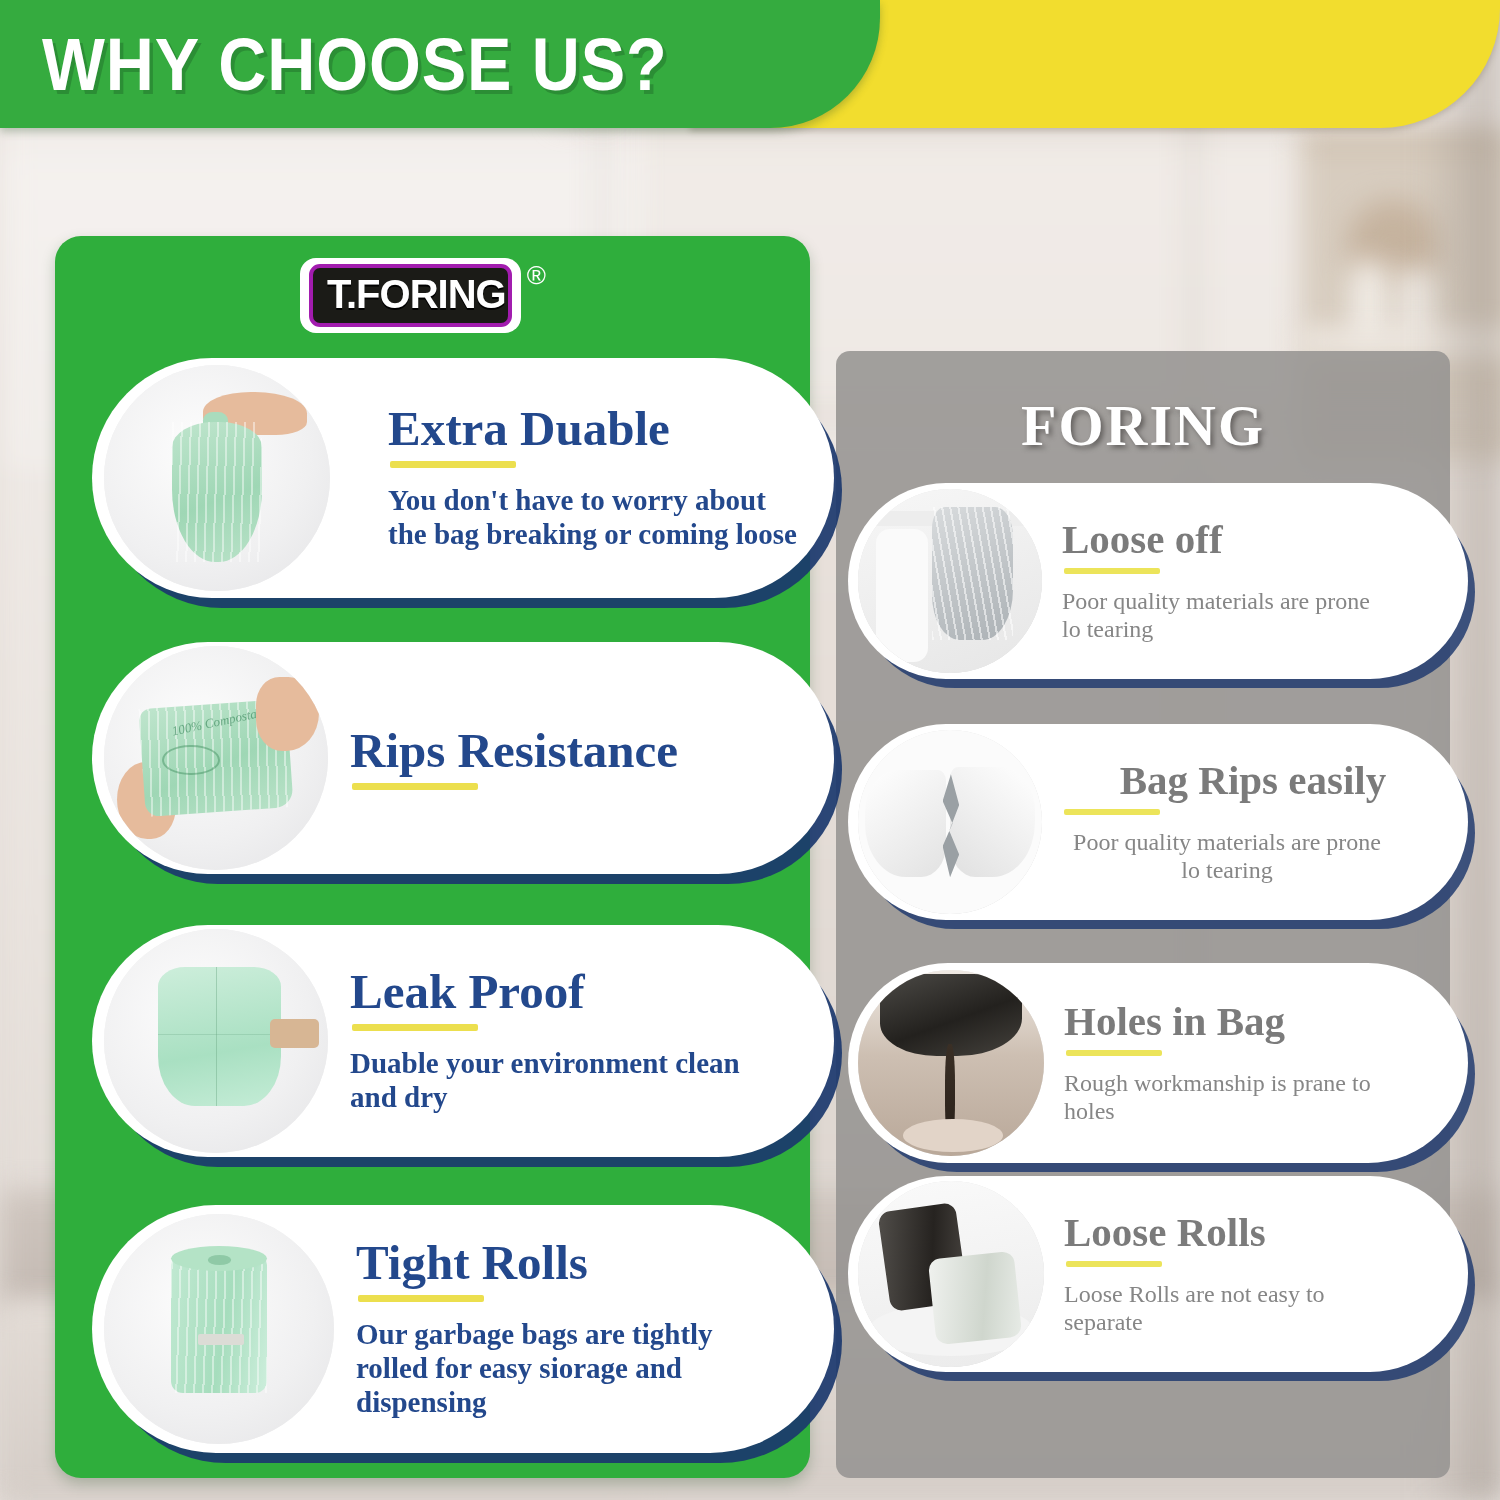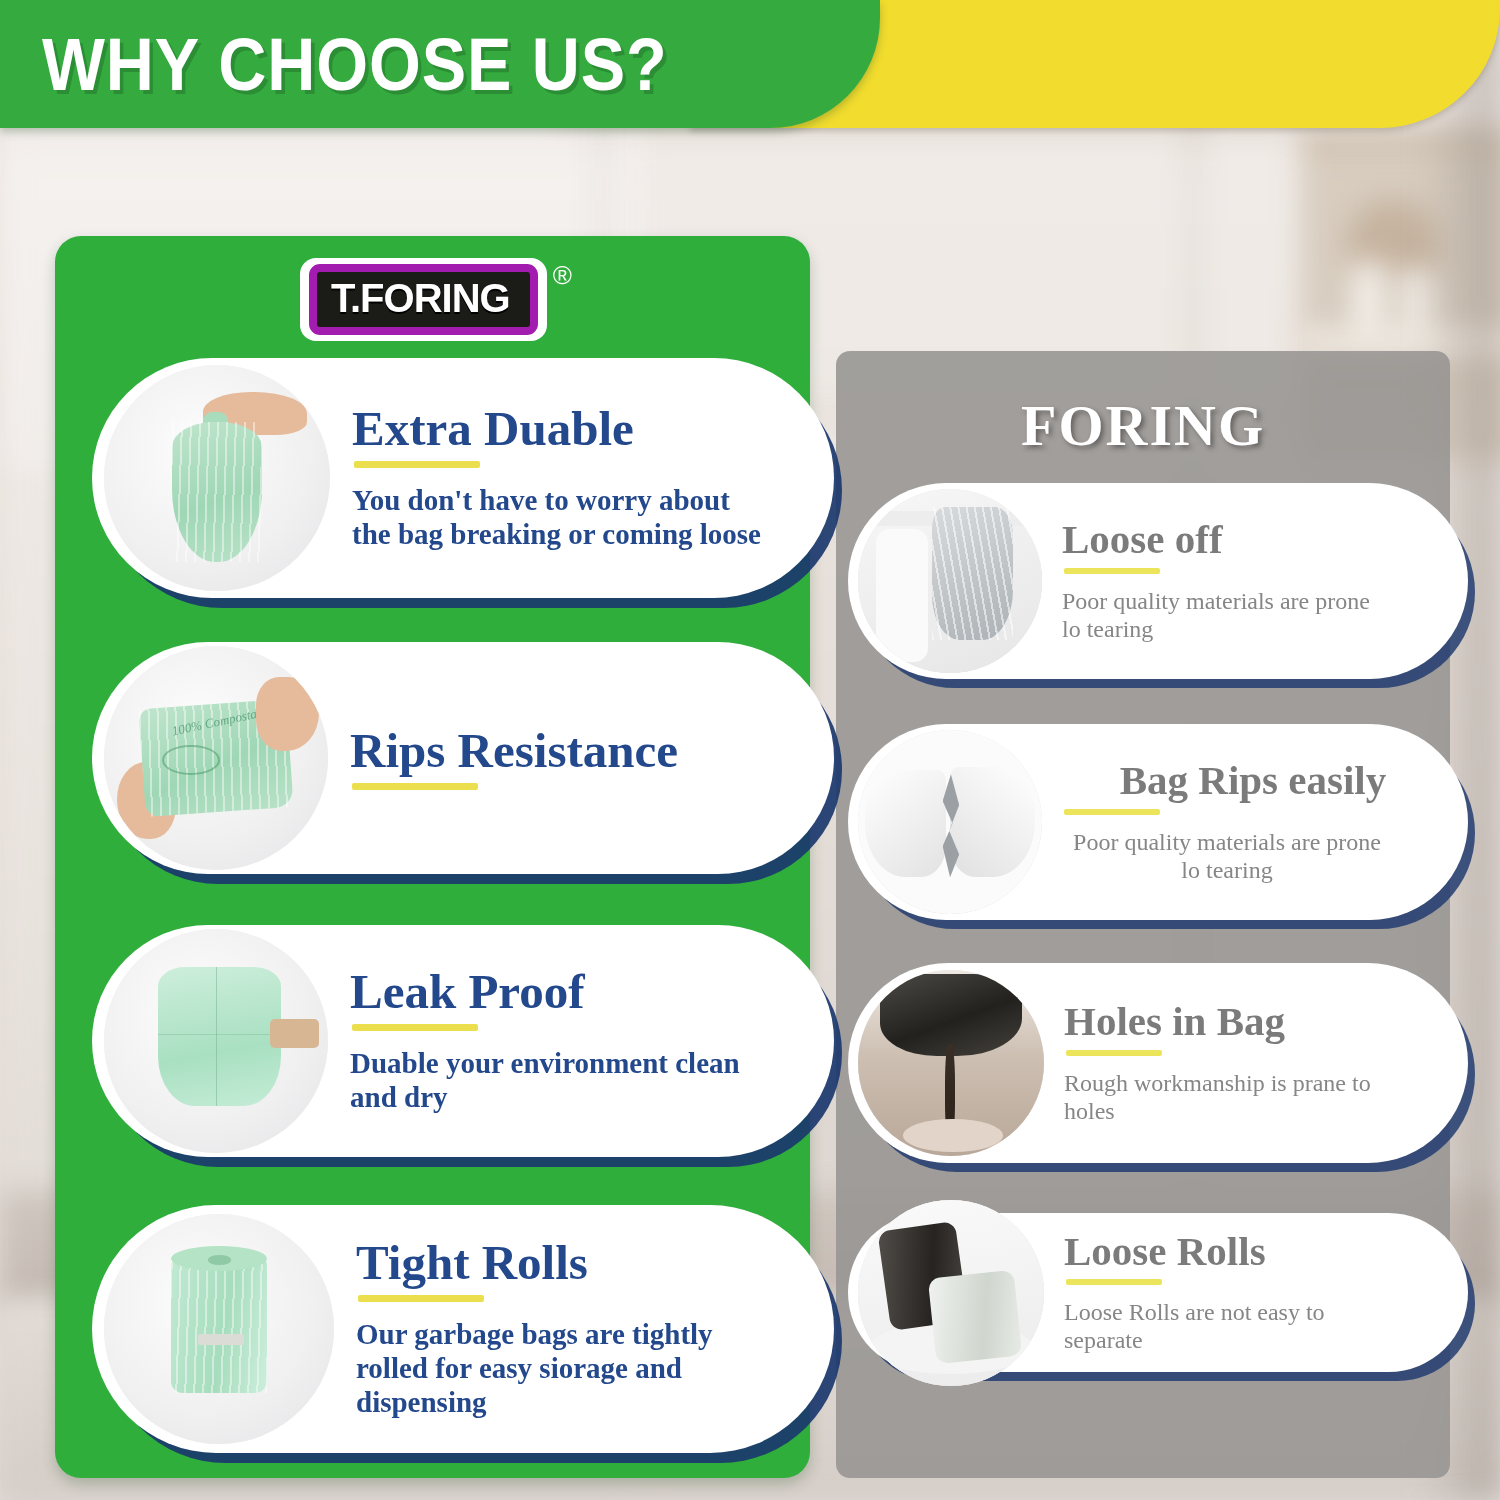--- a/index.html
+++ b/index.html
@@ -79,8 +79,8 @@
     display:flex;align-items:center;
   }
   .logoInner{
-    background:#1b1b17;border:8px solid #a21caf;border-radius:11px;
-    padding:4px 20px 6px 14px;
+    background:#1b1b17;border:4px solid #a21caf;border-radius:11px;
+    padding:4px 2px 6px 14px;
   }
   .logoText{
     font-family:"Liberation Sans", sans-serif;font-weight:bold;

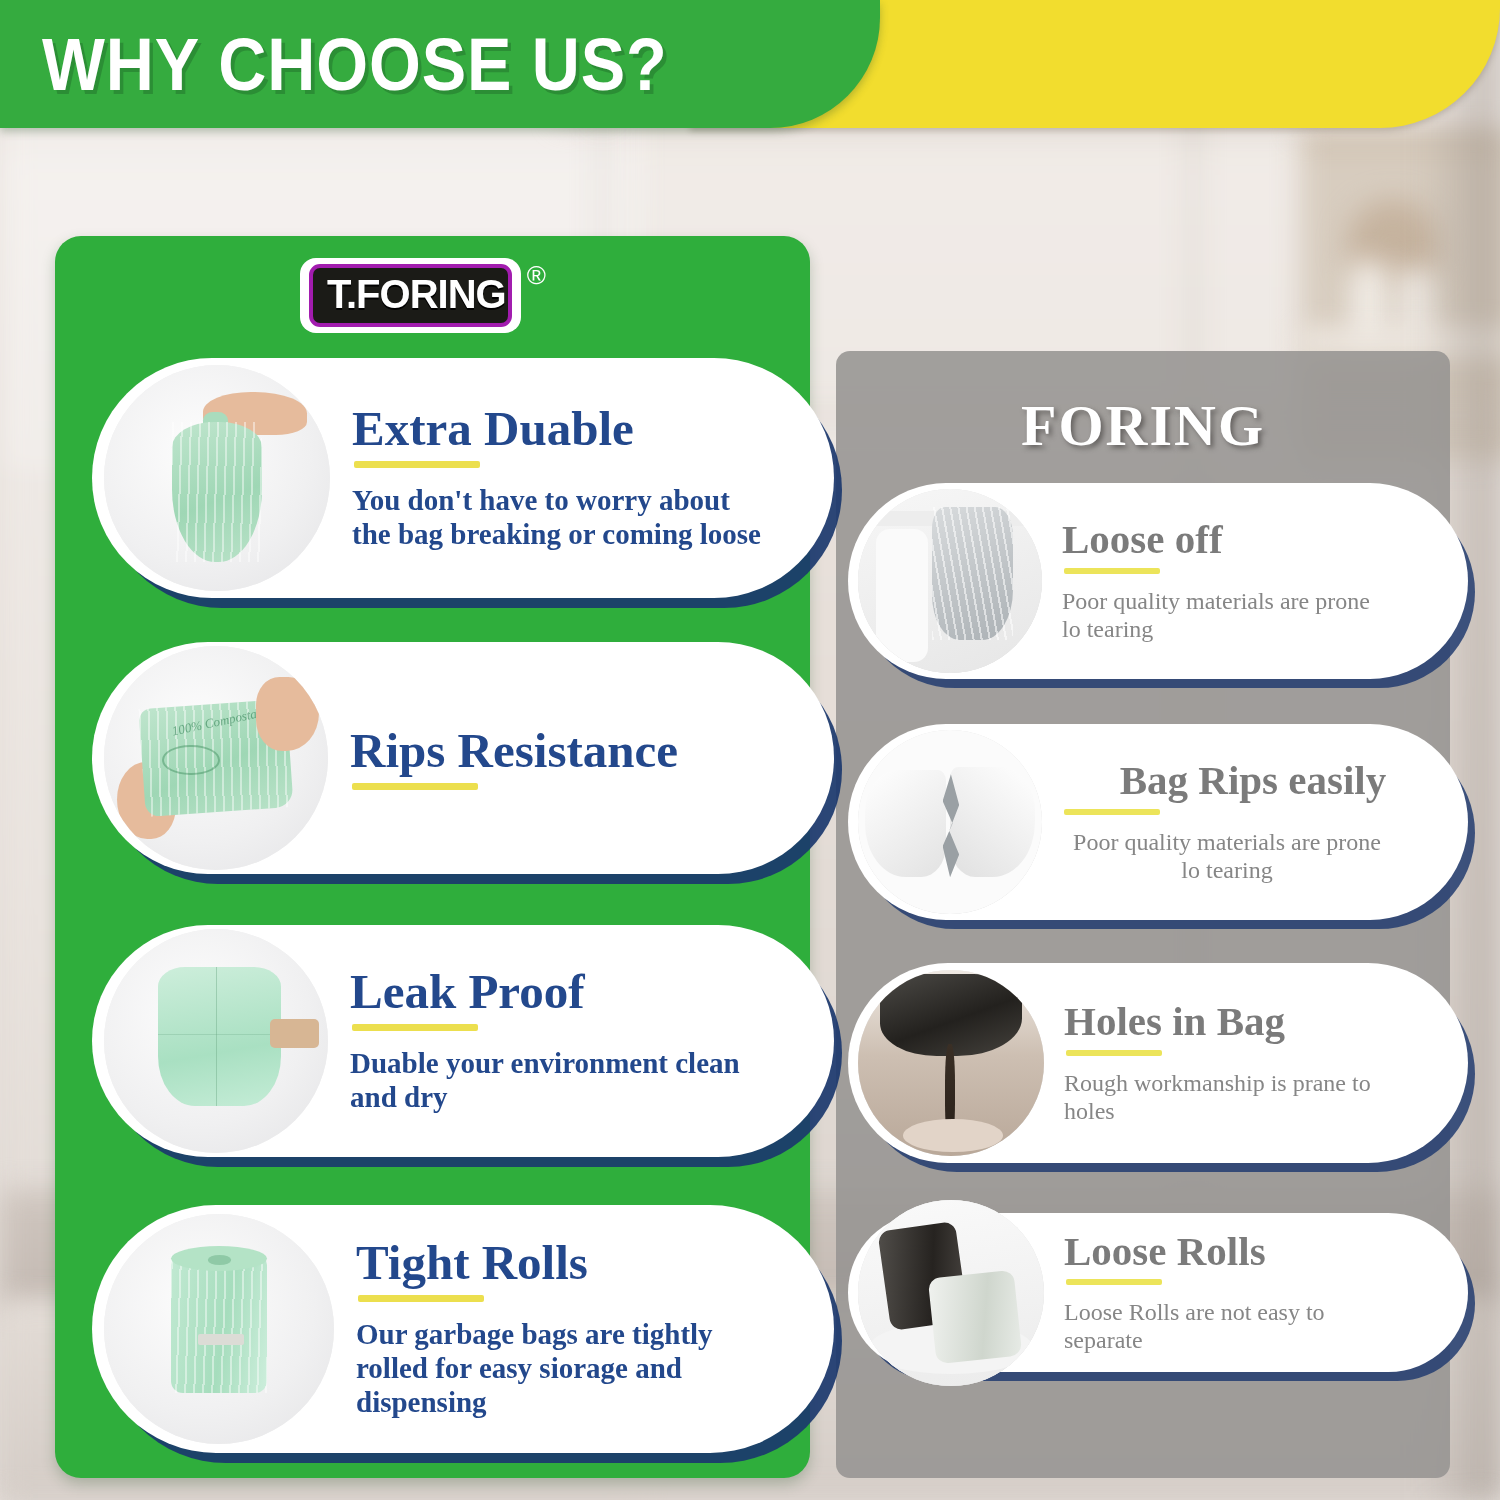--- a/index.html
+++ b/index.html
@@ -249,7 +249,7 @@
   <span id="logoReg">®</span>
 </div>
 
-<div class="card us" style="left:92px;top:358px;width:700px;height:240px;padding:0 30px 0 12px;">
+<div class="card us" style="left:92px;top:358px;width:700px;height:240px;padding:0 30px 0 12px;gap:36px;">
   <div class="thumb" style="width:226px;height:226px;">
     <div class="ph phBgLight" id="p1">
       <div class="hand"></div>

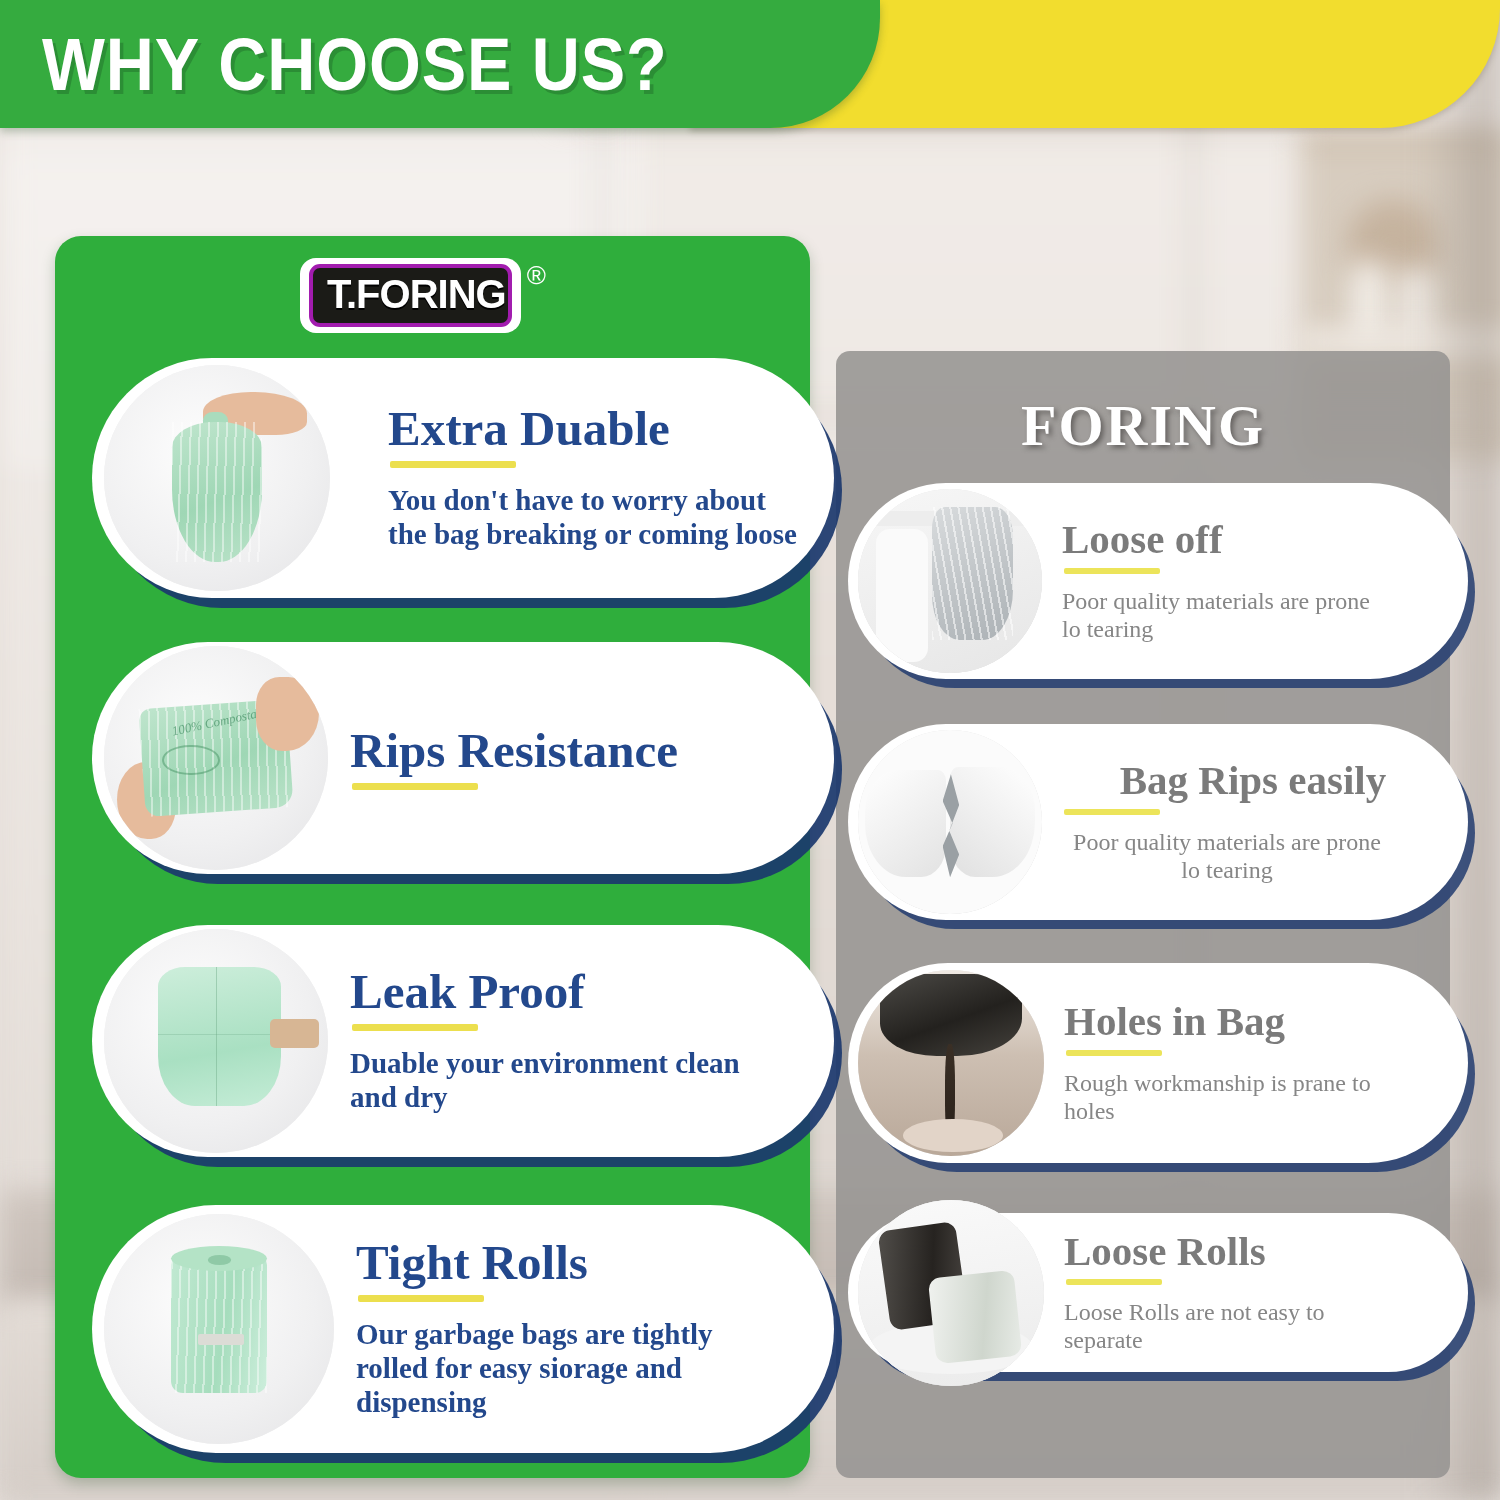--- a/index.html
+++ b/index.html
@@ -368,7 +368,7 @@
   </div>
 </div>
 
-<div class="card other" style="left:848px;top:1213px;width:586px;height:159px;padding:0 24px 0 10px;">
+<div class="card other" style="left:848px;top:1176px;width:586px;height:196px;padding:0 24px 0 10px;">
   <div class="thumb" style="width:186px;height:186px;">
     <div class="ph phBgGray" id="q4">
       <div class="qbg"></div>

